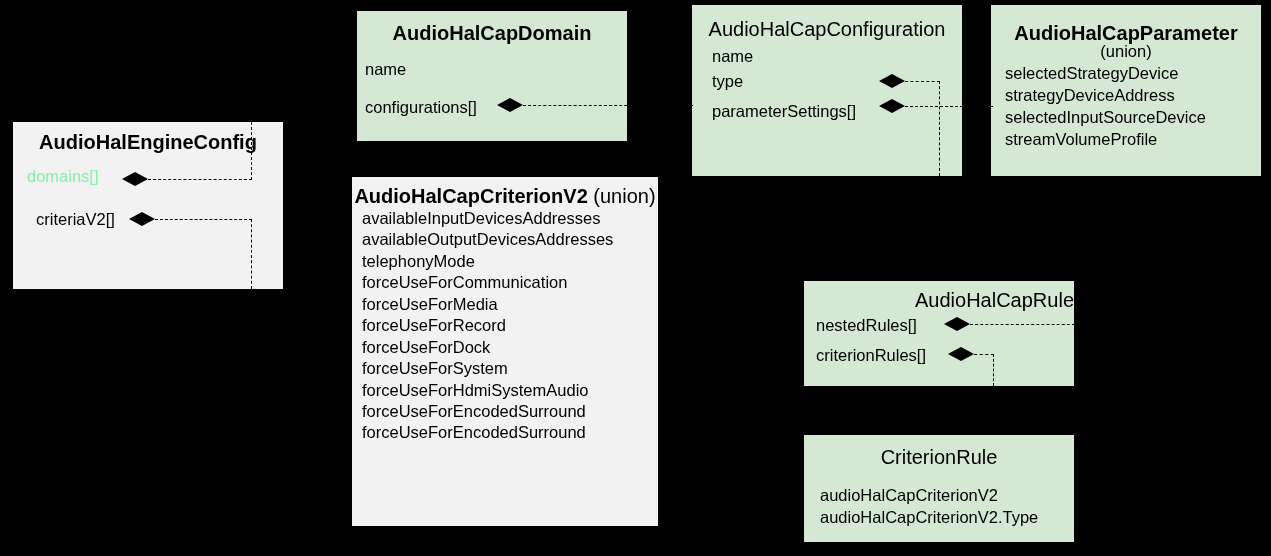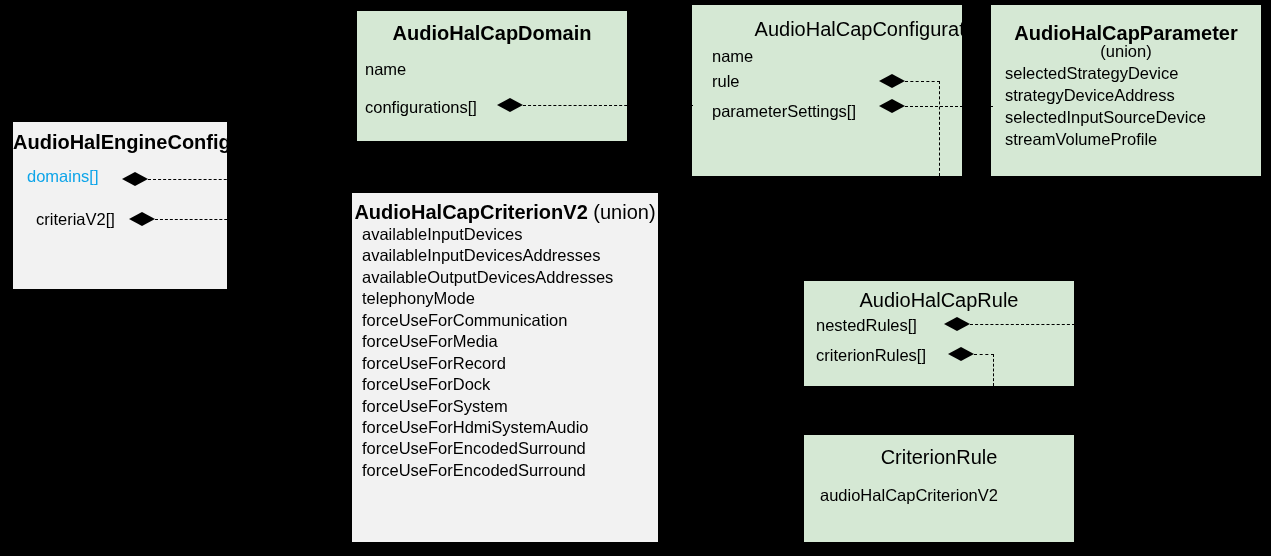--- a/index.html
+++ b/index.html
@@ -120,7 +120,7 @@
   <div class="uml-box box-green" style="left:692px; top:5px; width:270px; height:171px;">
     <div class="box-bg"></div>
     <div class="box-inner">
-      <div class="box-title" style="position:absolute; left:0; top:12px; width:100%;padding-left:46px;">AudioHalCapConfiguration</div>
+      <div class="box-title" style="position:absolute; left:0; top:12px; width:100%;">AudioHalCapConfiguration</div>
       <div class="attr" style="position:absolute; left:20px; top:41px;">name</div>
       <div class="attr" style="position:absolute; left:20px; top:66px;">rule</div>
       <div class="attr" style="position:absolute; left:20px; top:96px;">parameterSettings[]</div>

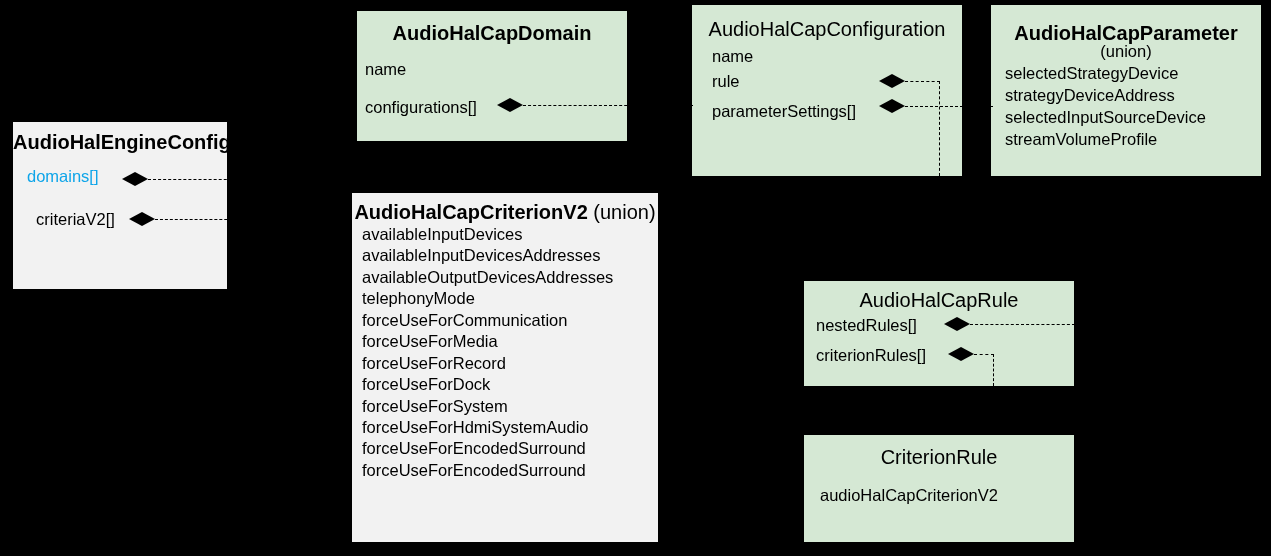--- a/index.html
+++ b/index.html
@@ -122,7 +122,7 @@
     <div class="box-inner">
       <div class="box-title" style="position:absolute; left:0; top:12px; width:100%;">AudioHalCapConfiguration</div>
       <div class="attr" style="position:absolute; left:20px; top:41px;">name</div>
-      <div class="attr" style="position:absolute; left:20px; top:66px;">rule</div>
+      <div class="attr" style="position:absolute; left:20px; top:66px;">type</div>
       <div class="attr" style="position:absolute; left:20px; top:96px;">parameterSettings[]</div>
     </div>
   </div>

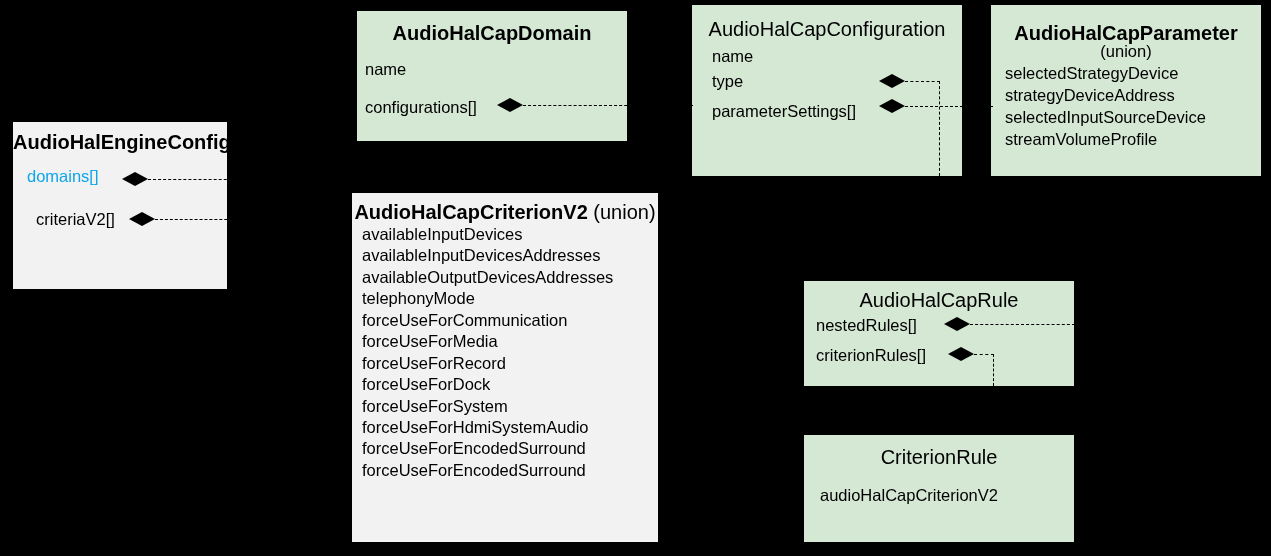--- a/index.html
+++ b/index.html
@@ -88,7 +88,7 @@
 
 <div id="canvas">
 
-  <div class="uml-box box-gray" style="left:13px; top:122px; width:214px; height:167px;">
+  <div class="uml-box box-gray" style="left:13px; top:122px; width:270px; height:167px;">
     <div class="box-bg"></div>
     <div class="box-inner">
       <div class="box-title bold" style="position:absolute; left:0; top:8px; width:100%;">AudioHalEngineConfig</div>

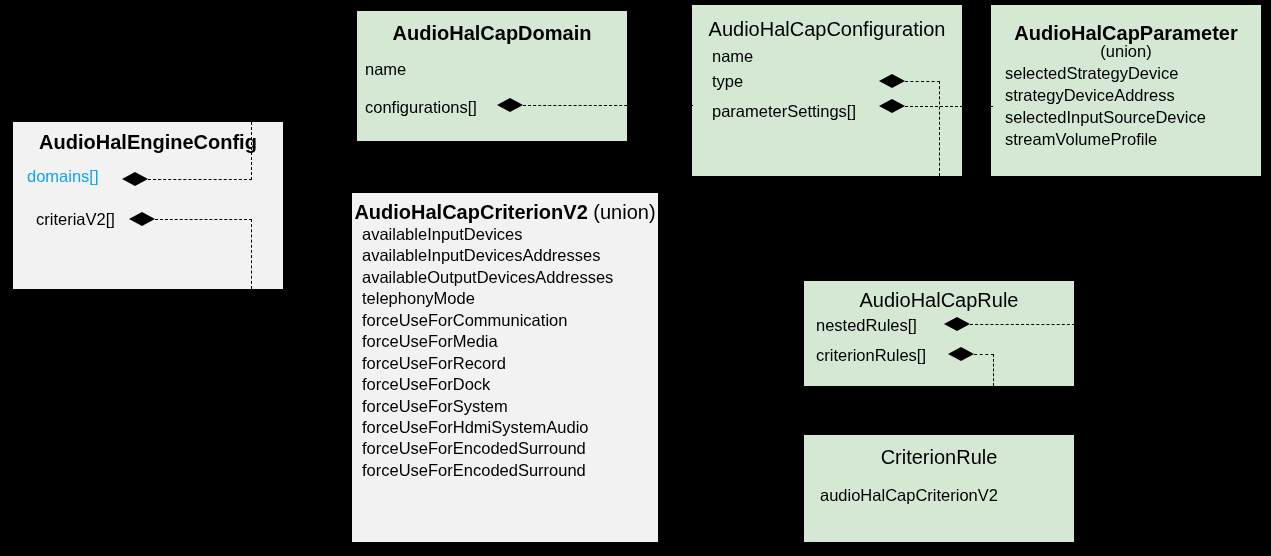--- a/index.html
+++ b/index.html
@@ -58,7 +58,7 @@
     color: #000000;
     white-space: nowrap;
   }
-  .attr.green-text { color: #0ea5e9; }
+  .attr.green-text { color: #86efac; }
 
   
   .dash-h {

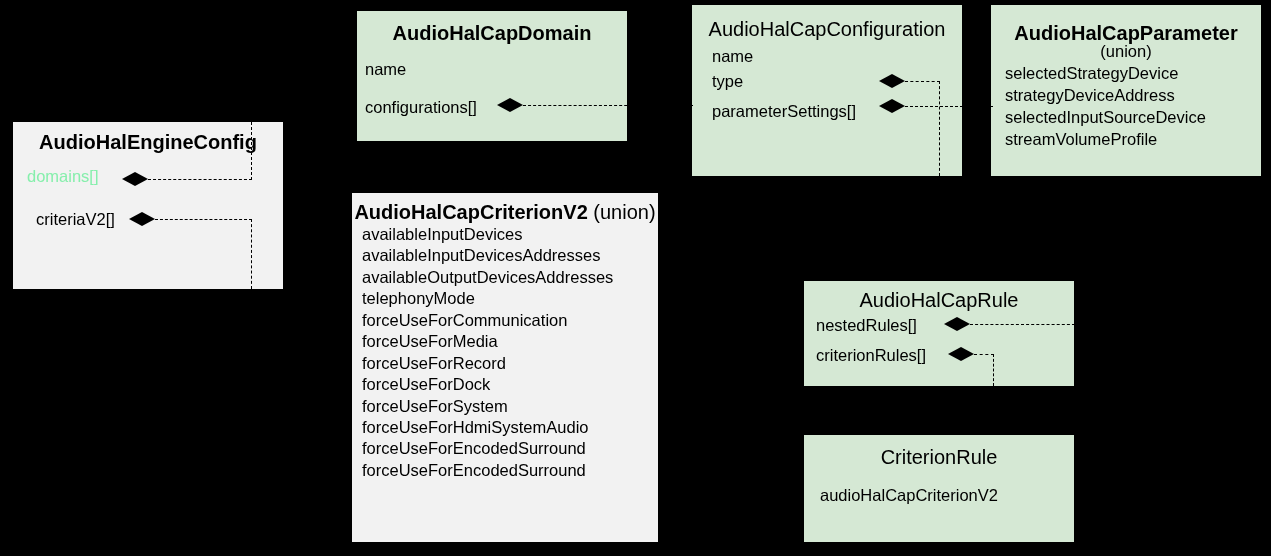--- a/index.html
+++ b/index.html
@@ -146,7 +146,7 @@
     </div>
   </div>
 
-  <div class="uml-box box-gray" style="left:352px; top:193px; width:306px; height:349px;">
+  <div class="uml-box box-gray" style="left:352px; top:177px; width:306px; height:349px;">
     <div class="box-bg"></div>
     <div class="box-inner">
       <div class="box-title bold" style="position:absolute; left:0; top:7px; width:100%;">

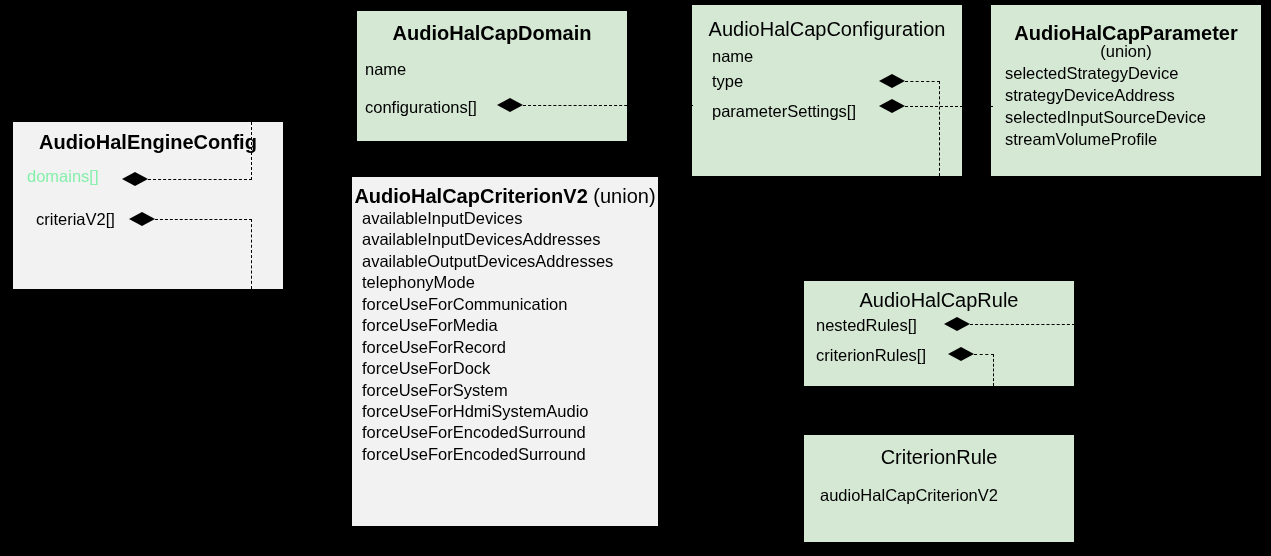--- a/index.html
+++ b/index.html
@@ -154,7 +154,6 @@
         <span class="suffix">(union)</span>
       </div>
       <div style="position:absolute; left:10px; top:31px;">
-        <div class="attr">availableInputDevices</div>
         <div class="attr">availableInputDevicesAddresses</div>
         <div class="attr">availableOutputDevicesAddresses</div>
         <div class="attr">telephonyMode</div>

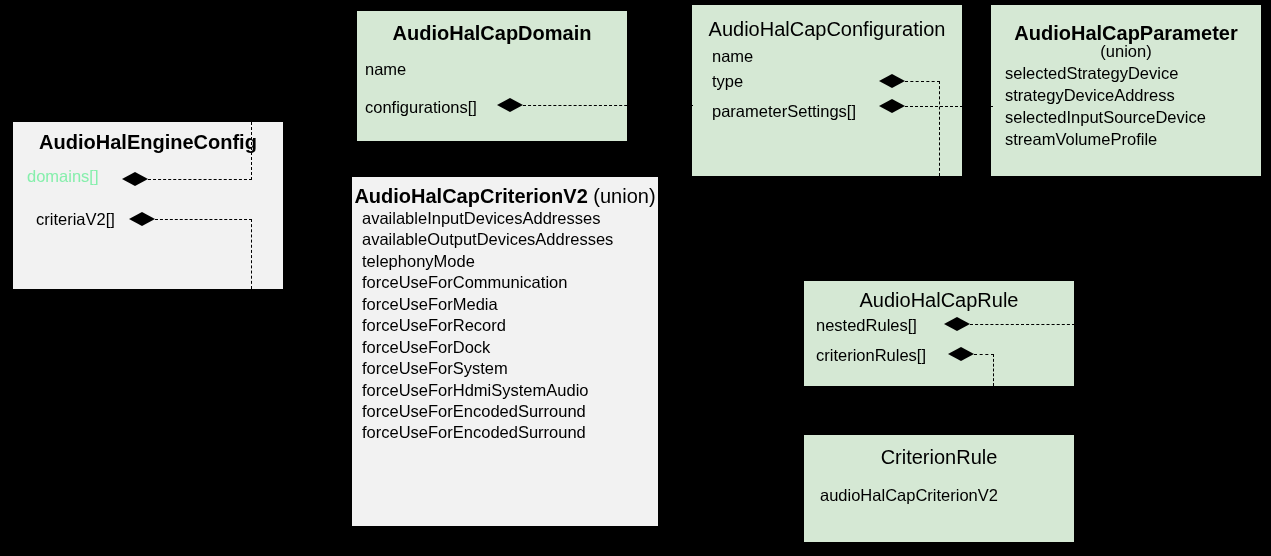--- a/index.html
+++ b/index.html
@@ -172,7 +172,7 @@
   <div class="uml-box box-green" style="left:804px; top:281px; width:270px; height:105px;">
     <div class="box-bg"></div>
     <div class="box-inner">
-      <div class="box-title" style="position:absolute; left:0; top:7px; width:100%;">AudioHalCapRule</div>
+      <div class="box-title" style="position:absolute; left:0; top:7px; width:100%;text-align:right;">AudioHalCapRule</div>
       <div class="attr" style="position:absolute; left:12px; top:34px;">nestedRules[]</div>
       <div class="attr" style="position:absolute; left:12px; top:64px;">criterionRules[]</div>
     </div>

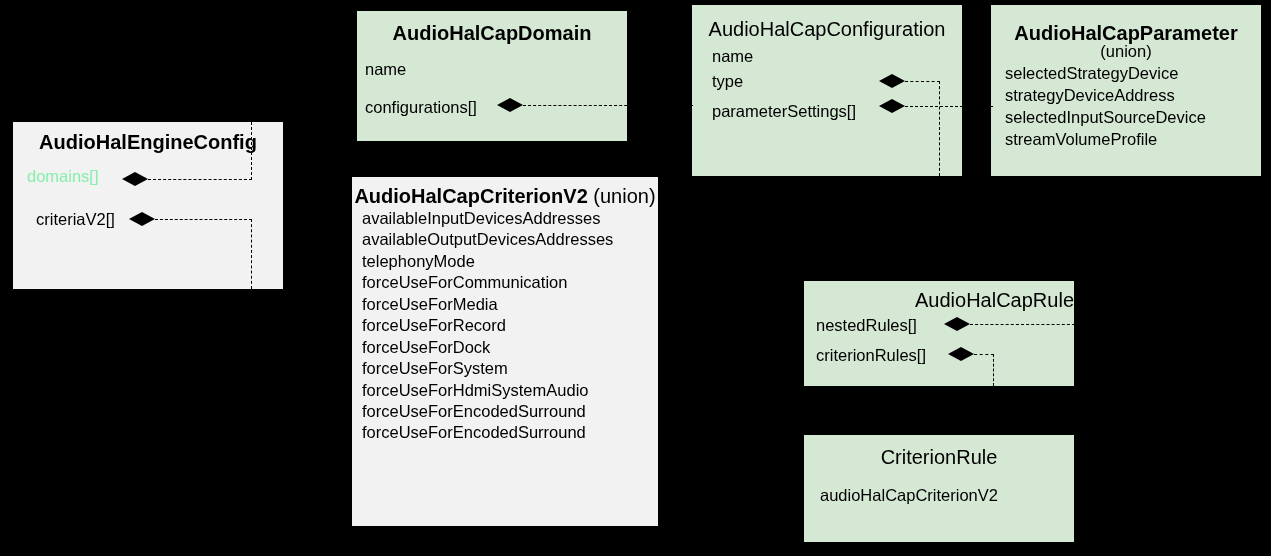--- a/index.html
+++ b/index.html
@@ -190,6 +190,7 @@
     <div class="box-inner">
       <div class="box-title" style="position:absolute; left:0; top:10px; width:100%;">CriterionRule</div>
       <div class="attr" style="position:absolute; left:16px; top:50px;">audioHalCapCriterionV2</div>
+      <div class="attr" style="position:absolute; left:16px; top:72px;">audioHalCapCriterionV2.Type</div>
     </div>
   </div>
 

